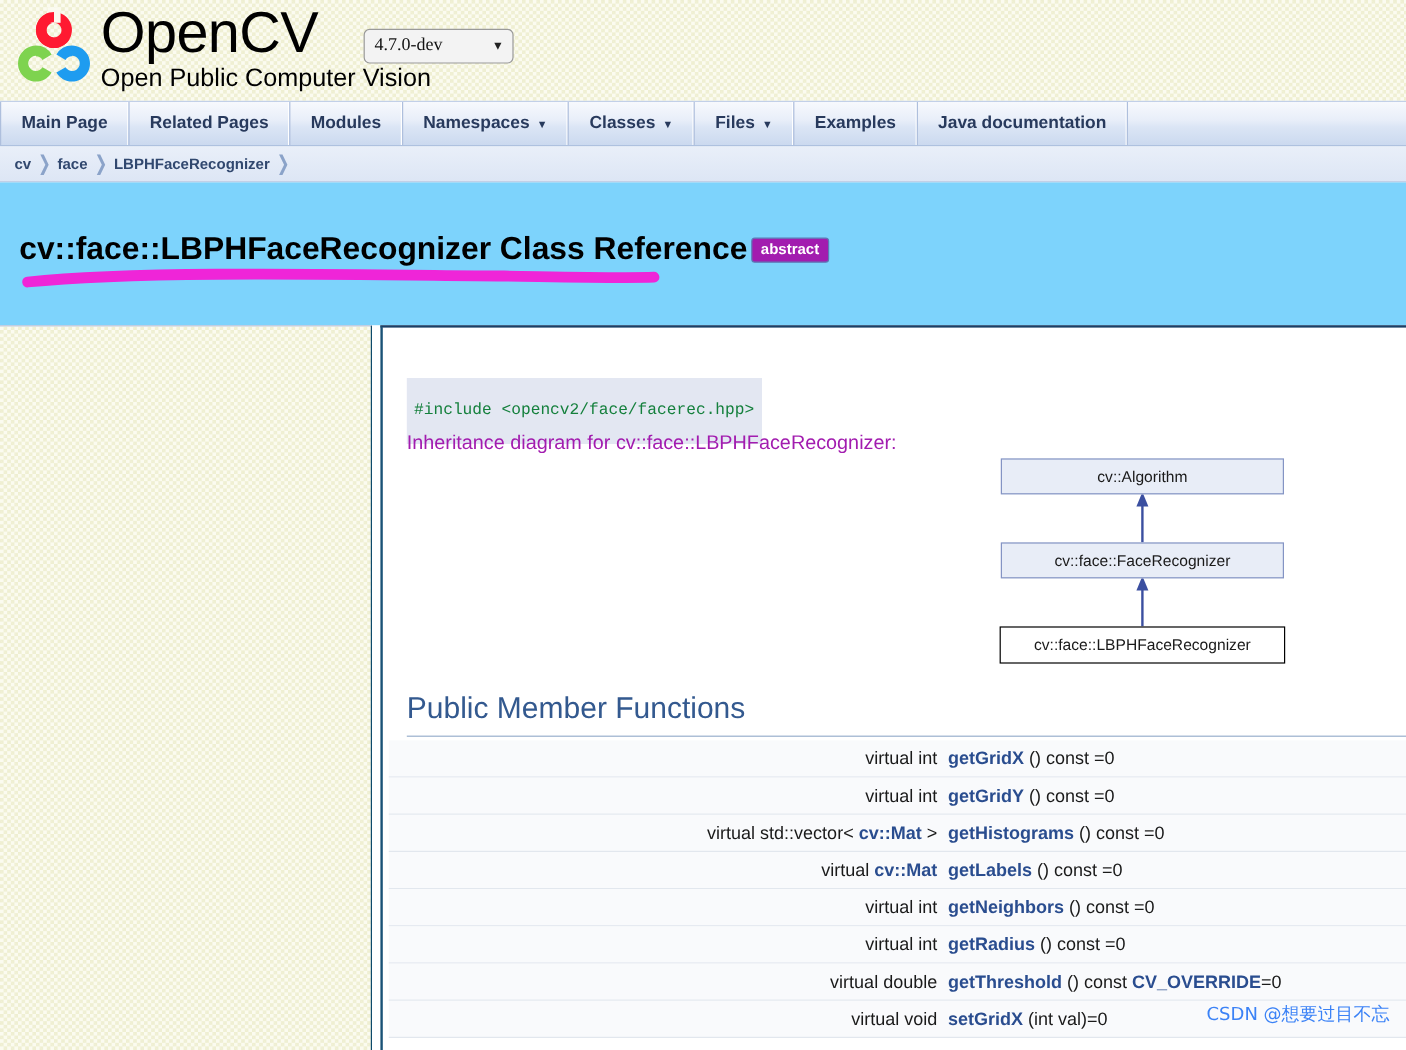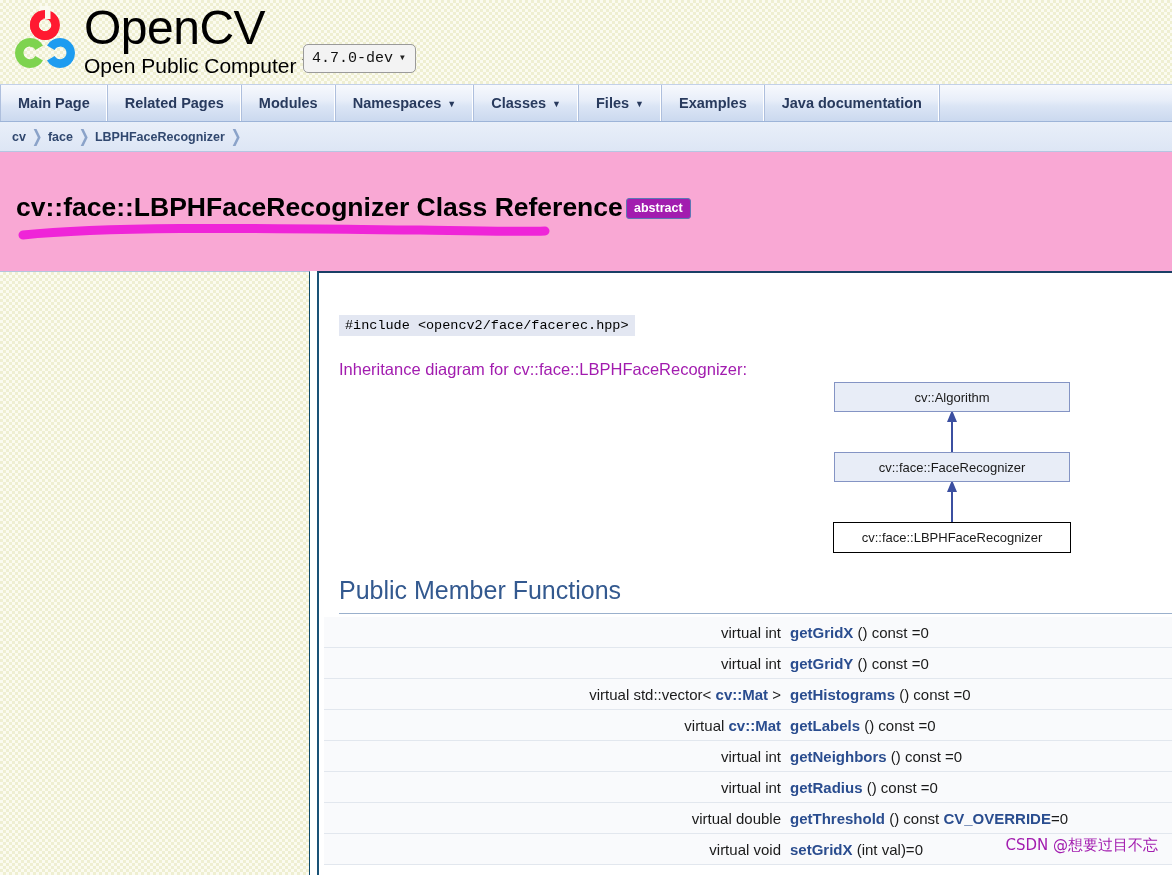--- a/index.html
+++ b/index.html
@@ -56,18 +56,17 @@
   #version-select {
     position: absolute;
     left: 303px; top: 24px;
-    width: 113px; height: 29px;
+    width: 125px; height: 29px;
     border: 1px solid #9a9a9a;
     border-radius: 5px;
     background: #f3f3f3;
-    font-family: Liberation Mono, monospace;
+    font-family: Liberation Serif, serif;
     font-size: 15px;
     color: #111;
     padding-left: 8px;
     box-sizing: border-box;
     line-height: 27px;
     position: absolute;
-    margin-top: 20px;
   }
   #version-select .vsel-label {
     display: inline-block;

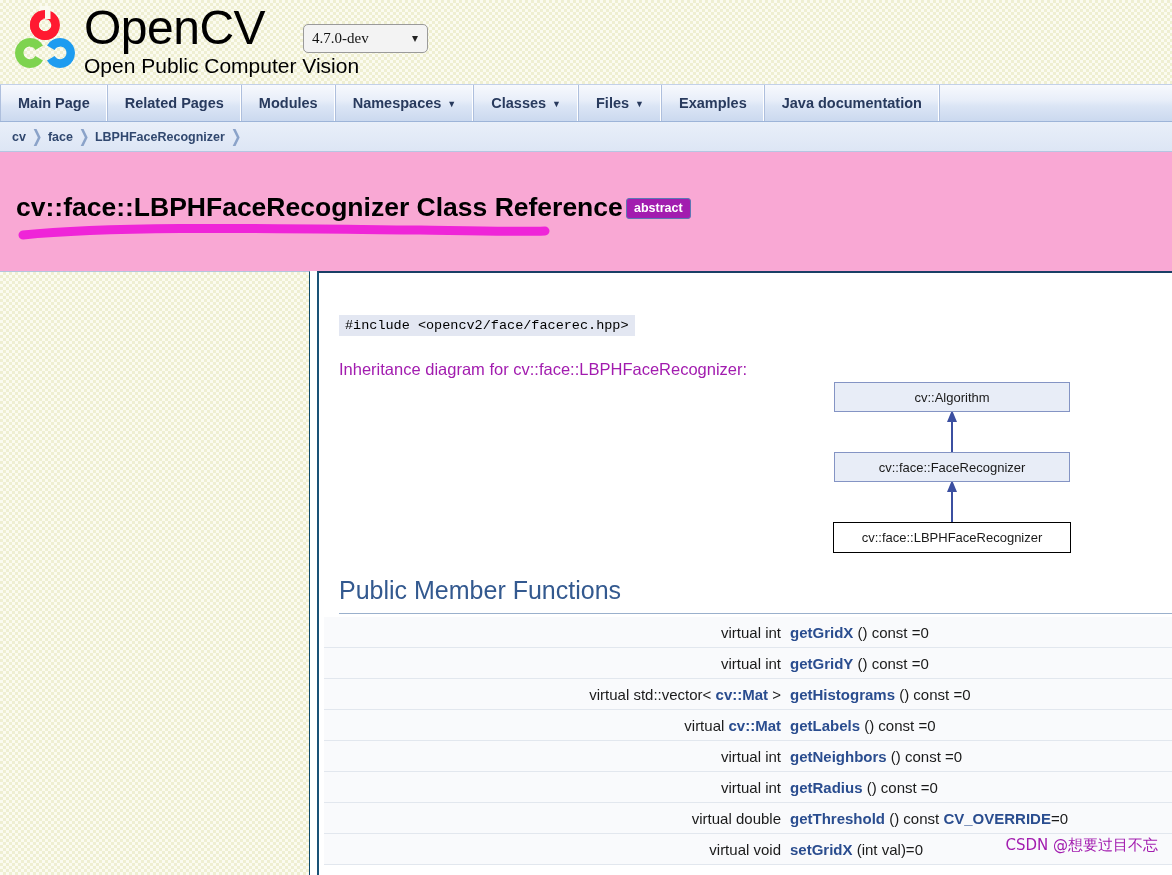--- a/index.html
+++ b/index.html
@@ -149,7 +149,7 @@
     position: absolute;
     left: 0; top: 152px;
     width: 1172px; height: 119px;
-    background: #f9a8d4;
+    background: #7dd3fc;
   }
   #page-title {
     position: absolute;

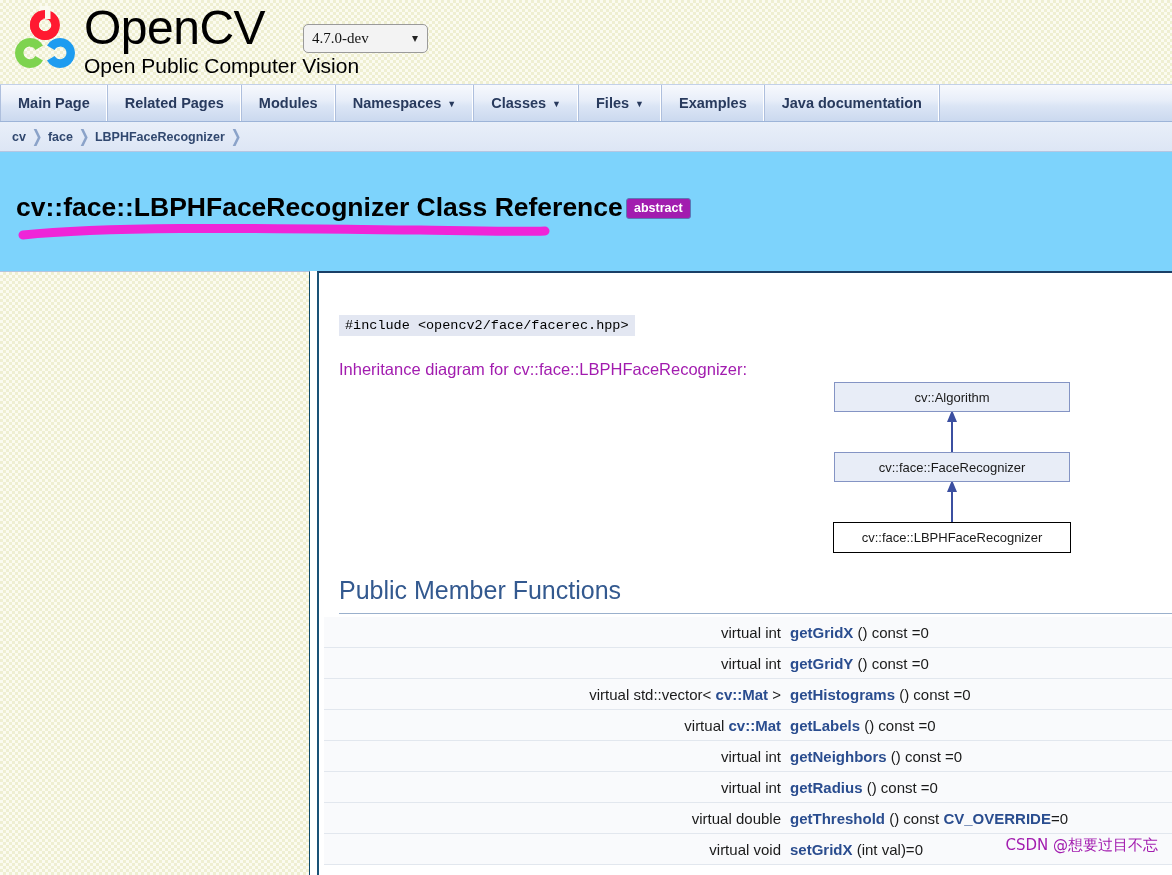--- a/index.html
+++ b/index.html
@@ -210,10 +210,10 @@
     position: absolute;
     left: 20px; top: 42px;
     background: #e3e7f2;
-    color: #000000;
+    color: #15803d;
     font-family: "Liberation Mono", "DejaVu Sans Mono", monospace;
     font-size: 13.5px;
-    padding: 3px 6px;
+    padding: 20px 6px;
     white-space: nowrap;
   }
   #inherit-caption {

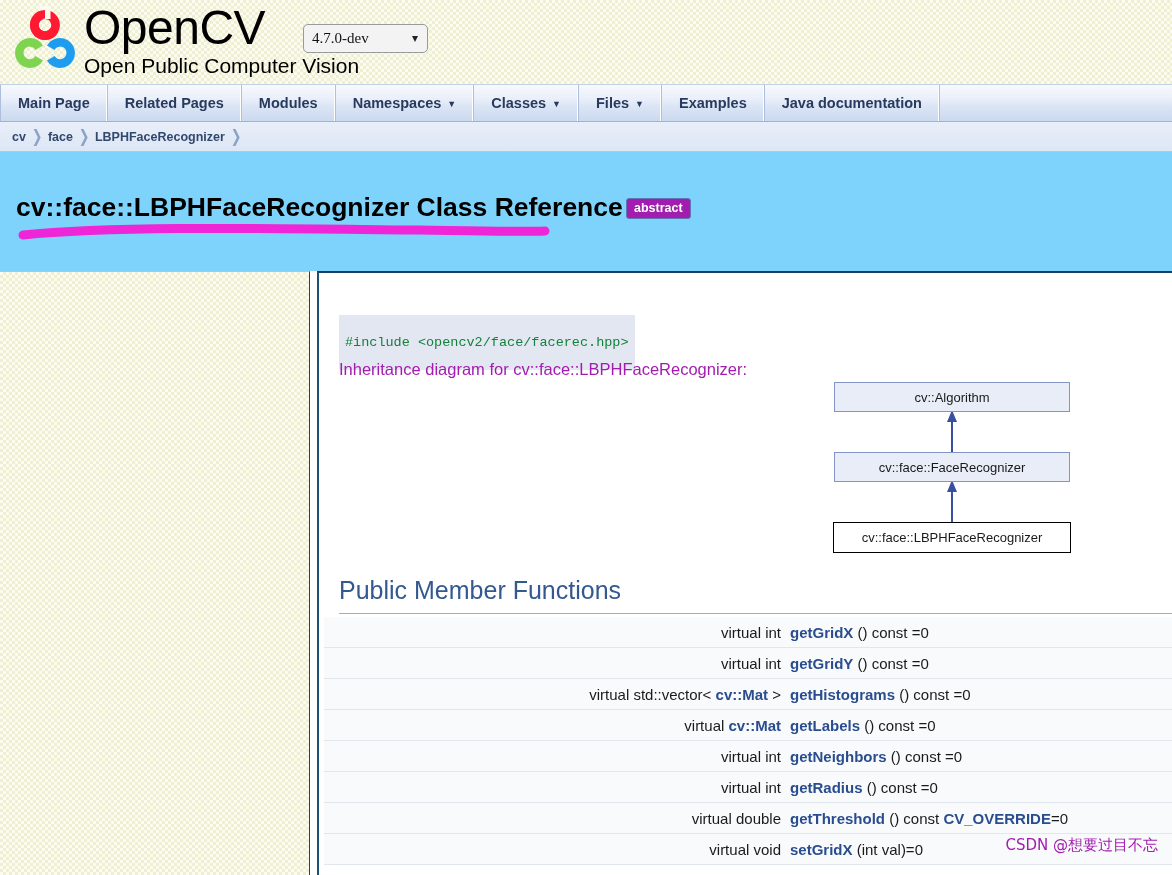--- a/index.html
+++ b/index.html
@@ -309,7 +309,7 @@
     position: absolute;
     right: 14px; bottom: 20px;
     font-size: 15px;
-    color: #a21caf;
+    color: #3b82f6;
     white-space: nowrap;
     font-family: "DejaVu Sans", sans-serif;
   }

